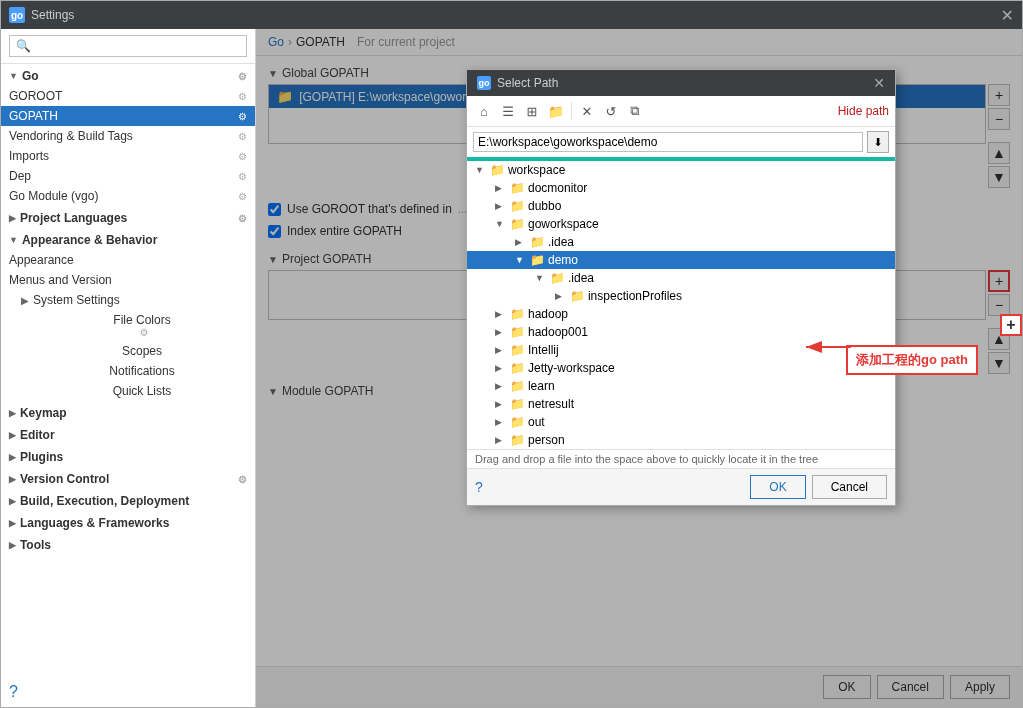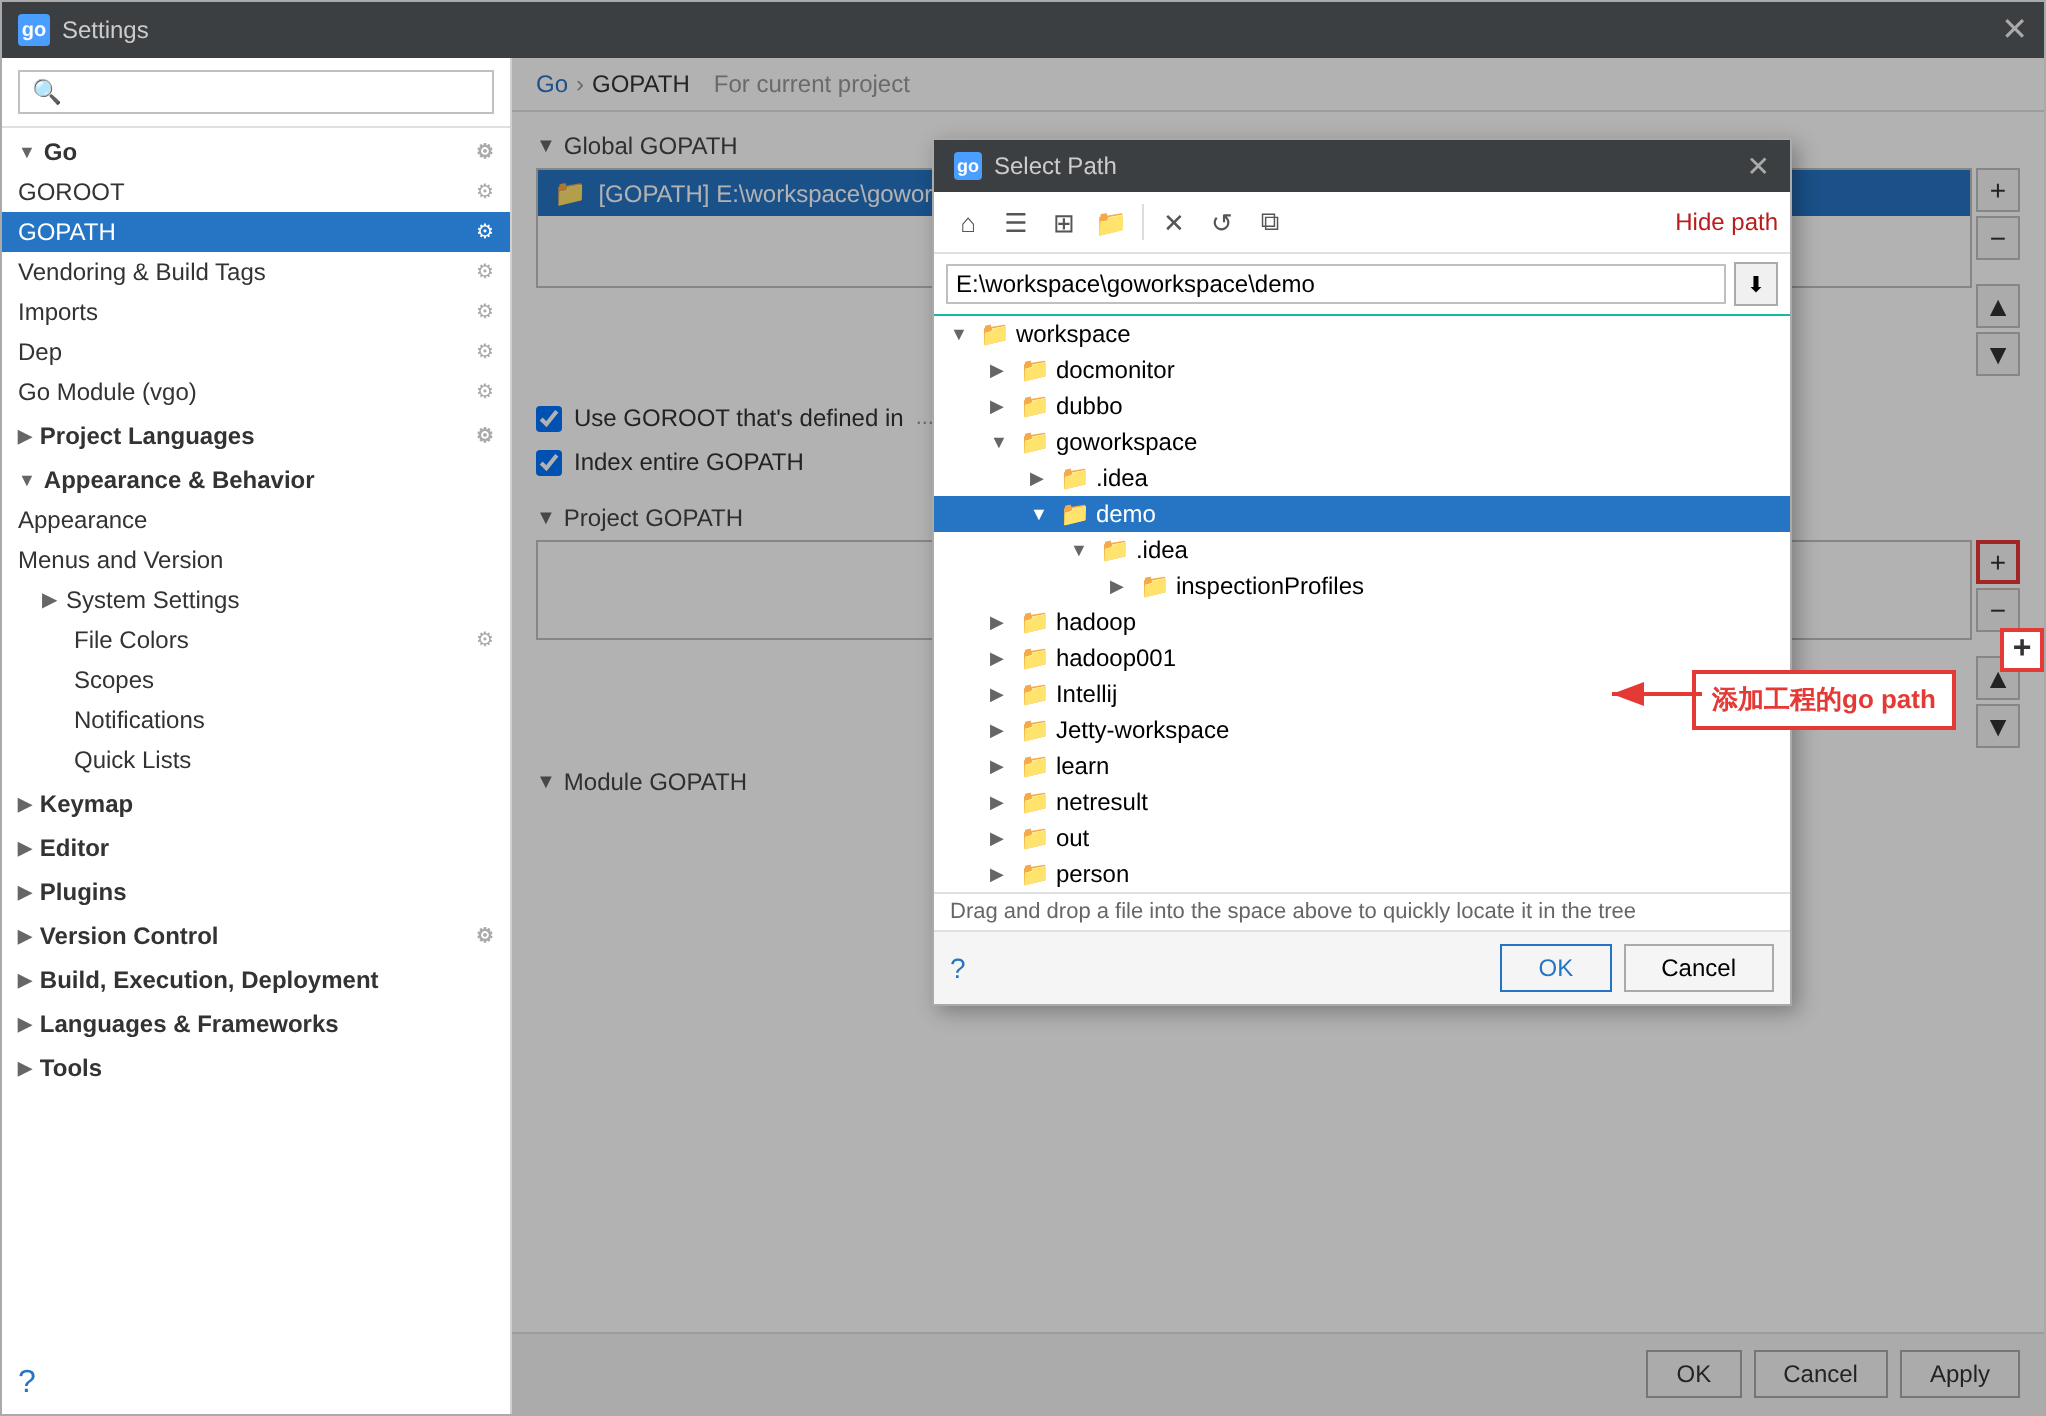--- a/index.html
+++ b/index.html
@@ -71,7 +71,7 @@
     .tb-sep { width: 1px; height: 18px; background: #ddd; margin: 0 2px; }
     .hide-path-btn { margin-left: auto; color: #b91c1c; cursor: pointer; font-size: 12px; text-decoration: none; }
 
-    .path-input-row { display: flex; align-items: center; padding: 4px 6px; border-bottom: 1px solid #14b8a6; gap: 4px; }
+    .path-input-row { display: flex; align-items: center; padding: 4px 6px; border-bottom: 4px solid #14b8a6; gap: 4px; }
     .path-input { flex: 1; border: 1px solid #c0c0c0; padding: 2px 4px; font-size: 12px; }
     .path-expand-btn { width: 22px; height: 22px; border: 1px solid #aaa; background: #f0f0f0; cursor: pointer; display: flex; align-items: center; justify-content: center; font-size: 11px; }
 

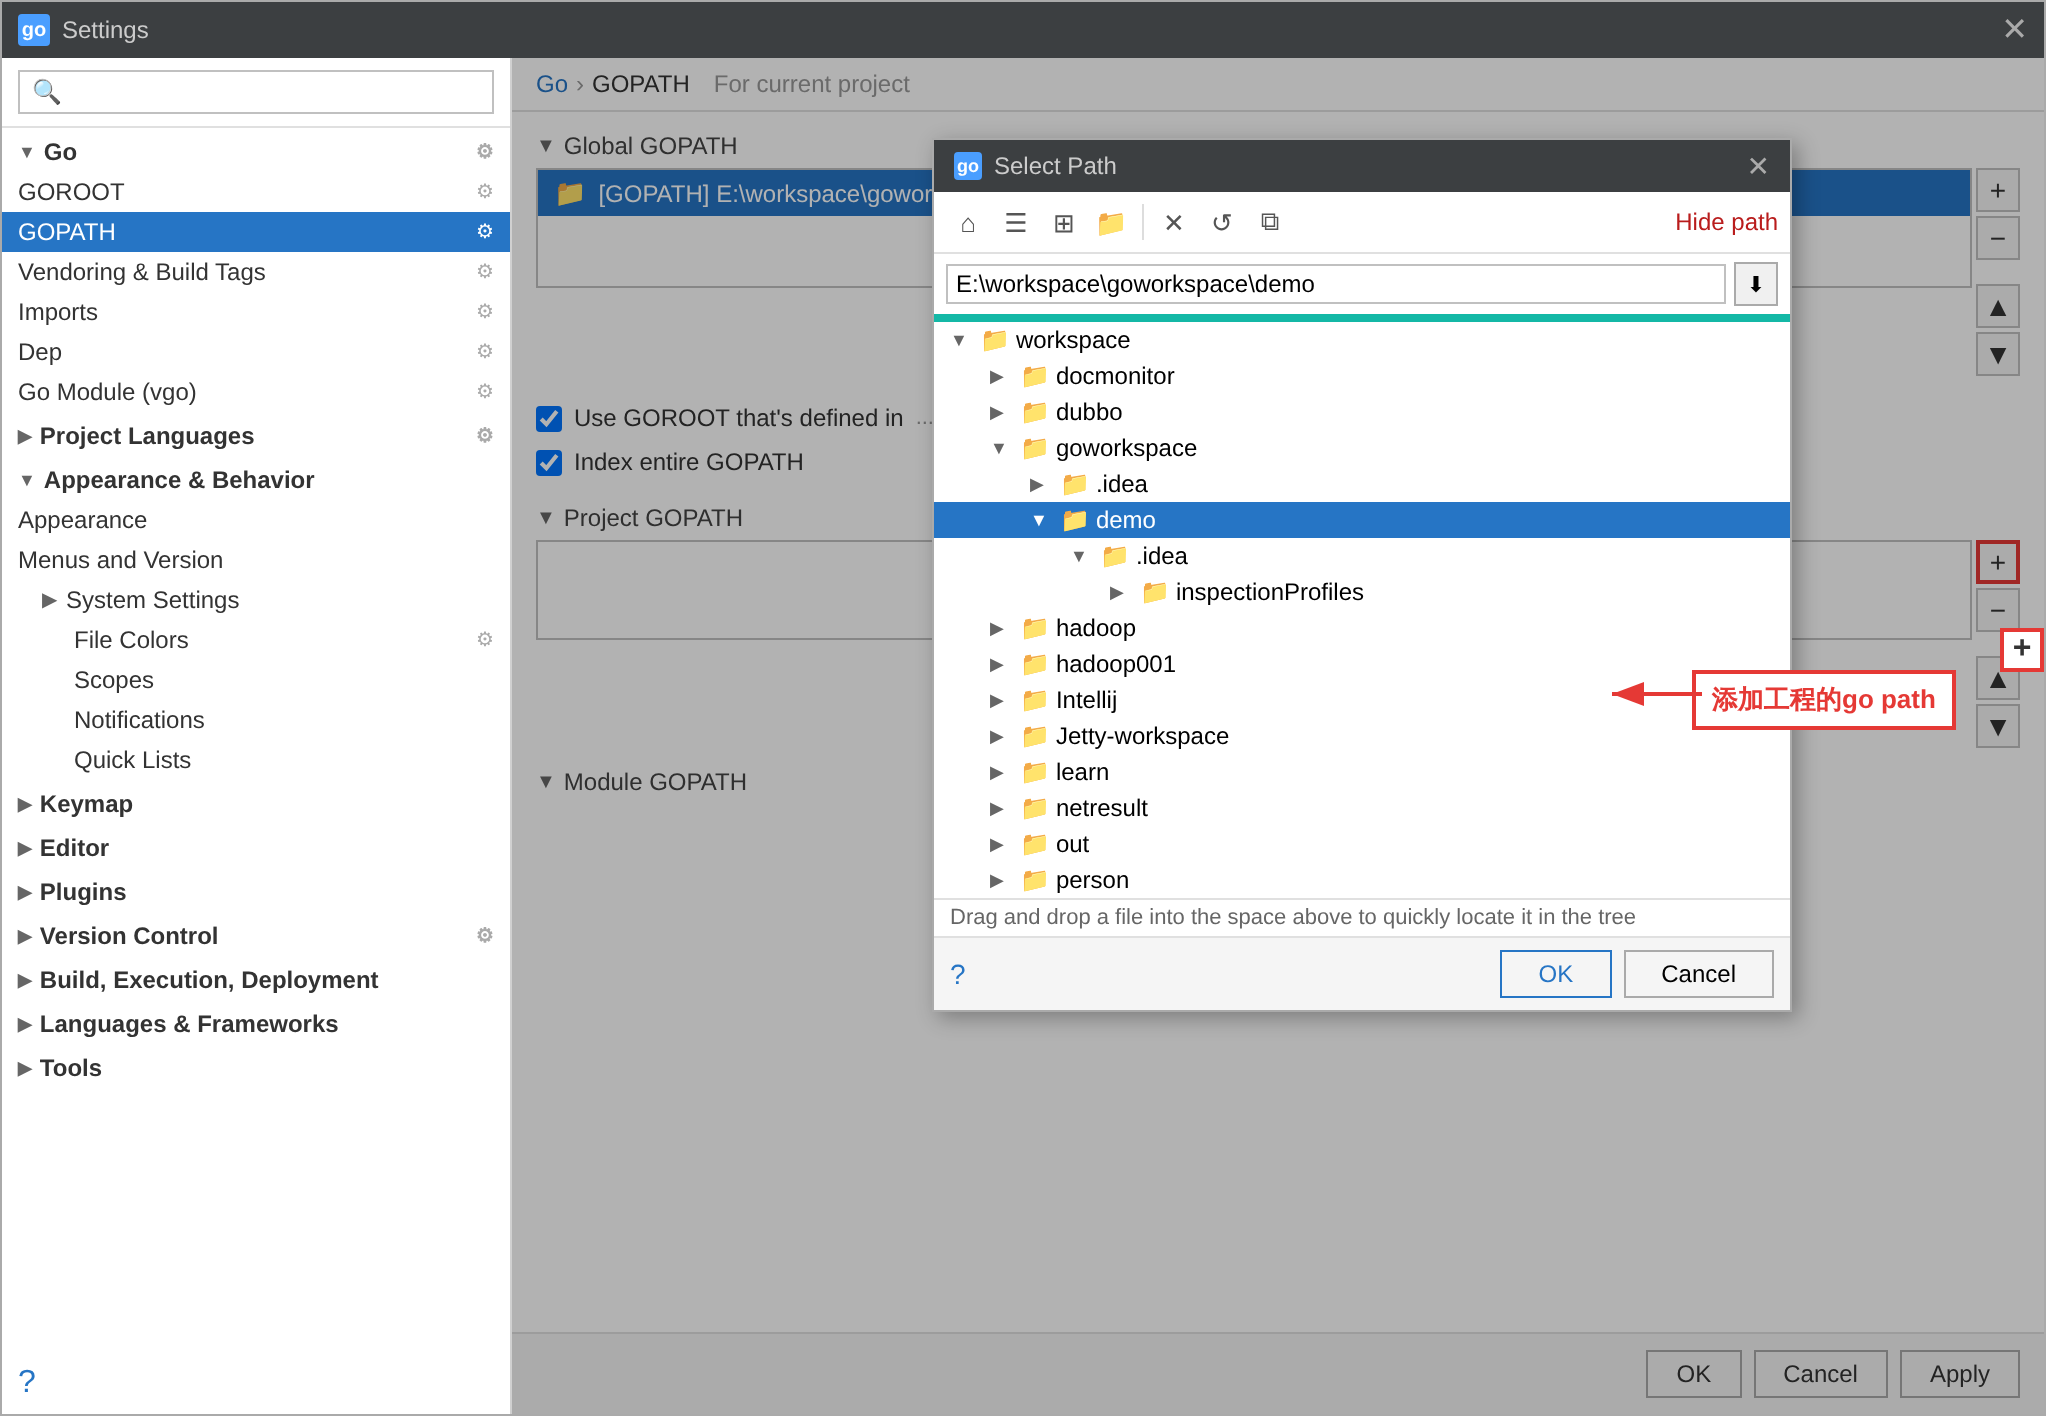--- a/index.html
+++ b/index.html
@@ -30,7 +30,7 @@
     .section-header { font-weight: bold; color: #333; padding: 5px 8px 3px; cursor: pointer; display: flex; align-items: center; gap: 4px; }
     .section-header .arrow { font-size: 9px; color: #666; }
     .indent-1 { }
-    .indent-2 { padding-left: 36px; }
+    .indent-2 { padding-left: 36px; flex-direction: column; }
 
     
     .right-panel { flex: 1; display: flex; flex-direction: column; background: #fff; position: relative; }

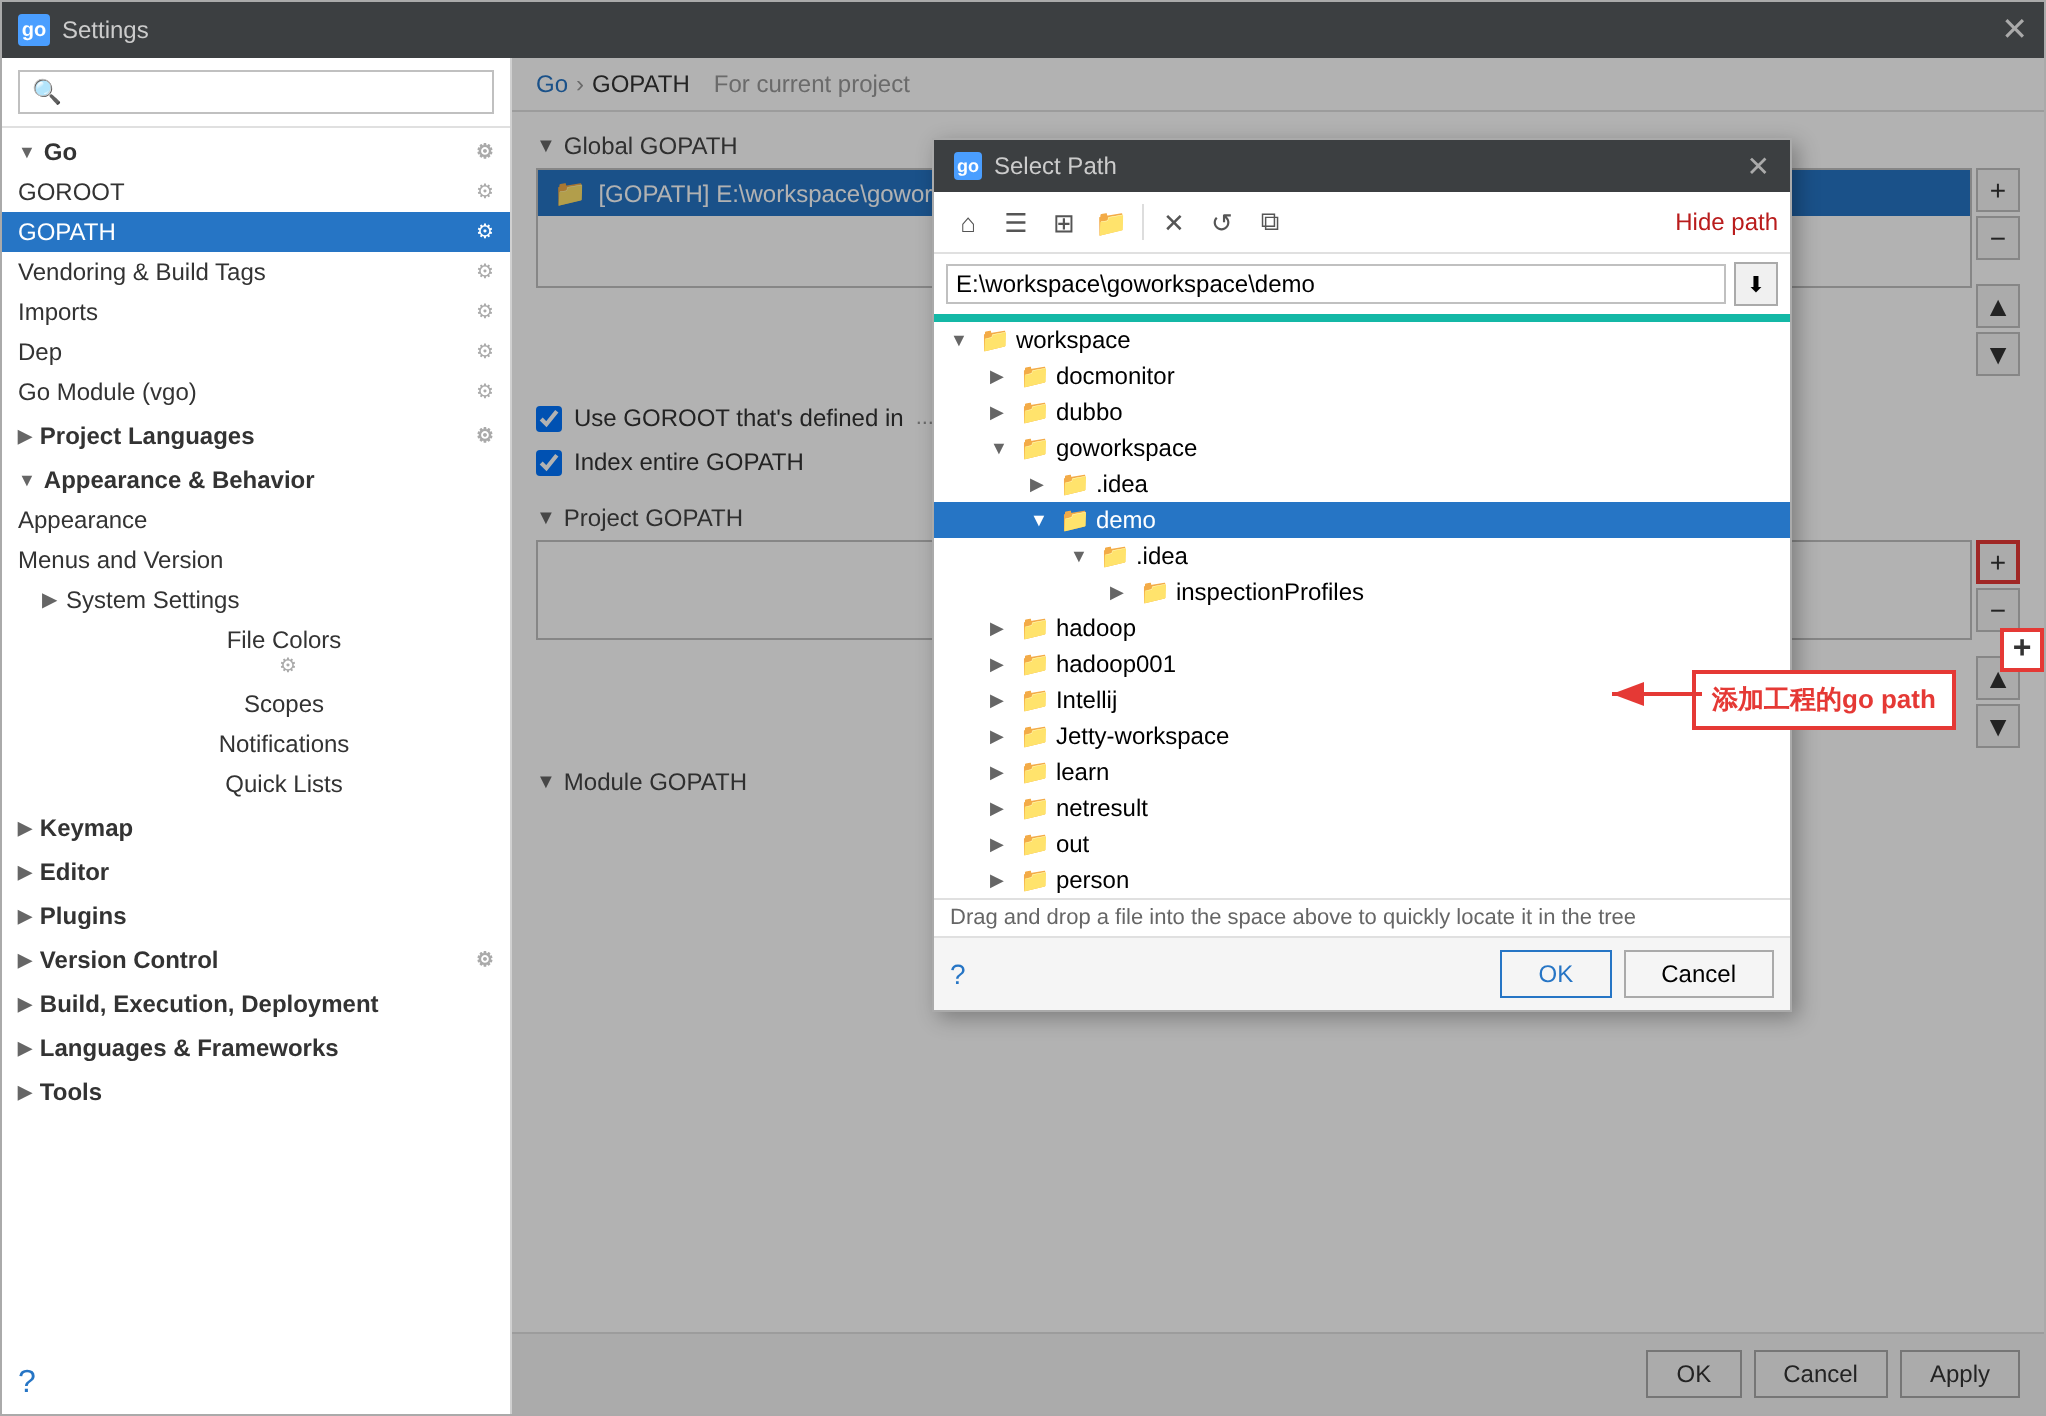--- a/index.html
+++ b/index.html
@@ -420,7 +420,7 @@
           </div>
         </div>
 
-        <div style="position:absolute; top:306px; left:590px; background:white; border:2px solid #e53935; padding:4px 8px; color:#e53935; font-size:13px; font-weight:bold; z-index:300; white-space:nowrap;">添加工程的go path</div>
+        <div style="position:absolute; top:316px; left:590px; background:white; border:2px solid #e53935; padding:4px 8px; color:#e53935; font-size:13px; font-weight:bold; z-index:300; white-space:nowrap;">添加工程的go path</div>
 
         <svg style="position:absolute; top:308px; left:545px; z-index:300; overflow:visible;" width="55" height="20">
           <defs>

